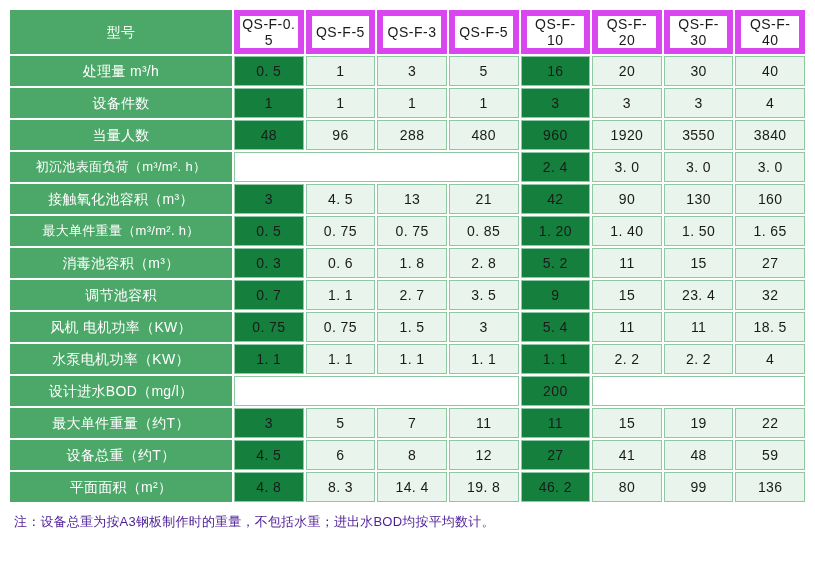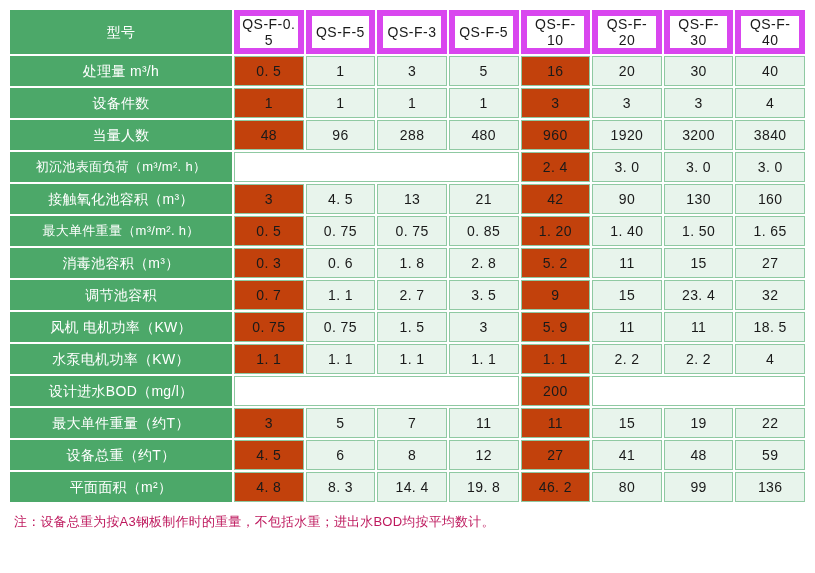--- a/index.html
+++ b/index.html
@@ -61,7 +61,7 @@
     font-size: 14px;
     letter-spacing: 0.4px;
   }
-  td.v.white { background: #c2410c; }
+  td.v.white { background: #15803d; }
   td.v.tint  { background: #e8f4ec; }
   td.v.blankspan { background: #ffffff; border: 1px solid #8fc9a2; }
   .note {

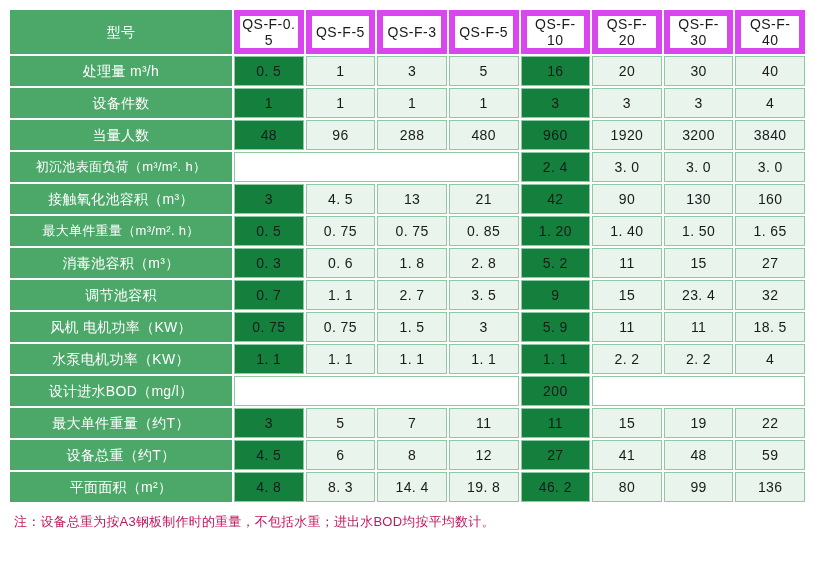--- a/index.html
+++ b/index.html
@@ -121,7 +121,7 @@
         <td class="v tint">480</td>
         <td class="v white">960</td>
         <td class="v tint">1920</td>
-        <td class="v tint">3200</td>
+        <td class="v tint">3550</td>
         <td class="v tint">3840</td>
       </tr>
 

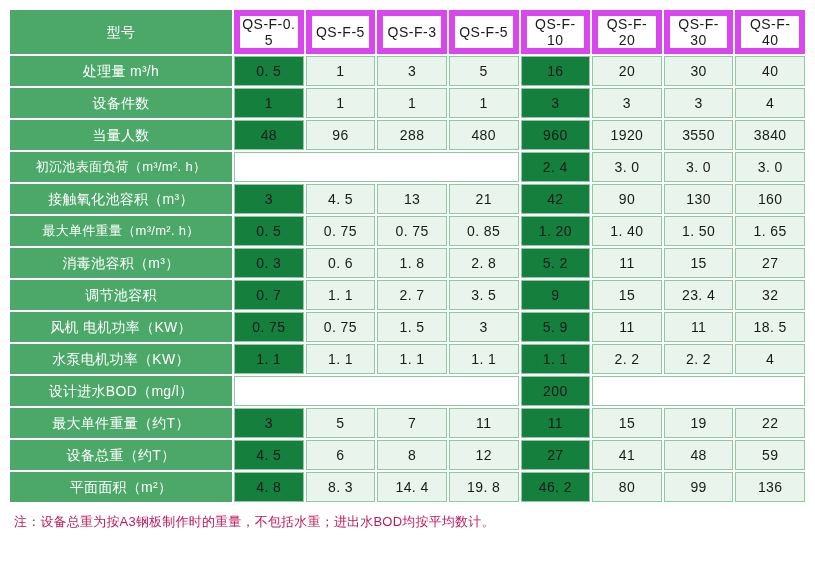--- a/index.html
+++ b/index.html
@@ -188,7 +188,7 @@
         <td class="v tint">0. 75</td>
         <td class="v tint">1. 5</td>
         <td class="v tint">3</td>
-        <td class="v white">5. 9</td>
+        <td class="v white">5. 4</td>
         <td class="v tint">11</td>
         <td class="v tint">11</td>
         <td class="v tint">18. 5</td>

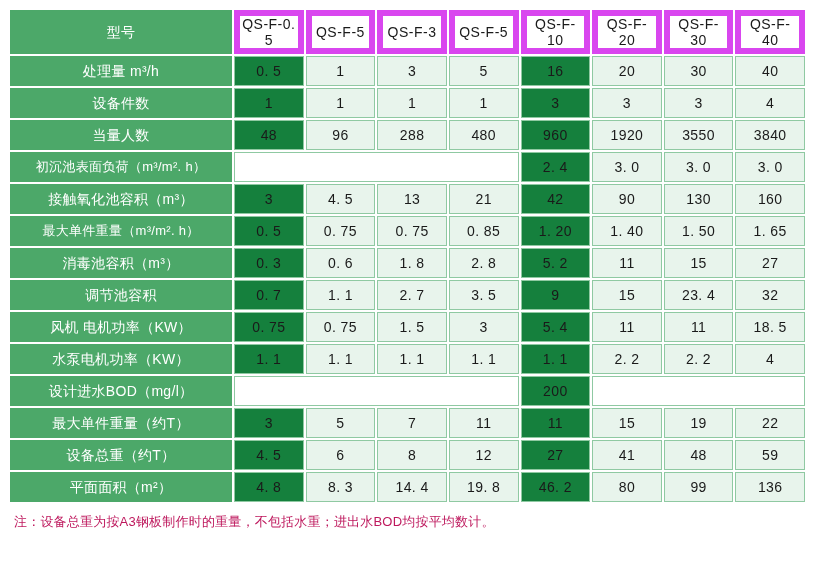--- a/index.html
+++ b/index.html
@@ -67,7 +67,7 @@
   .note {
     margin: 9px 0 0 6px;
     font-size: 13px;
-    color: #be185d;
+    color: #4c1d95;
     letter-spacing: 0.2px;
   }
 </style>

